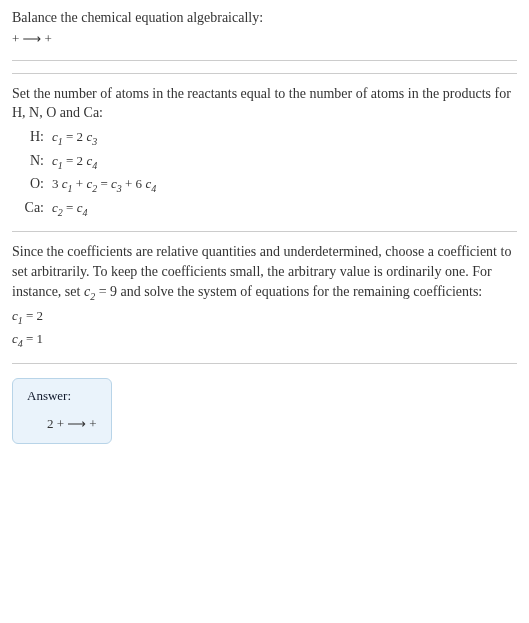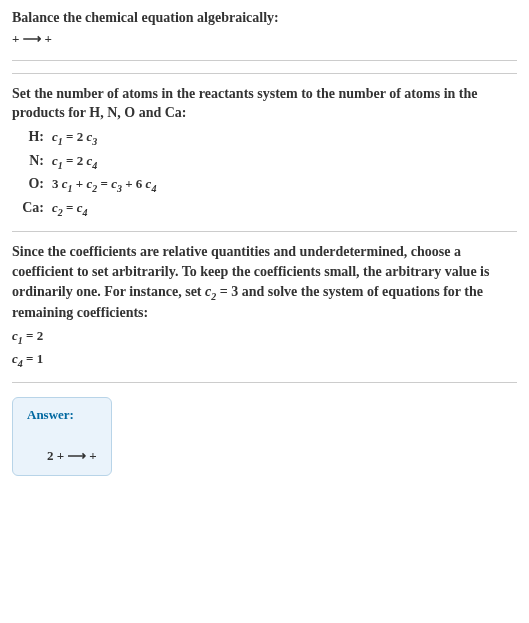--- a/index.html
+++ b/index.html
@@ -18,7 +18,6 @@
     }
     .section {
       margin-bottom: 12px;
-      font-weight: bold;
     }
     .intro {
       margin-bottom: 2px;

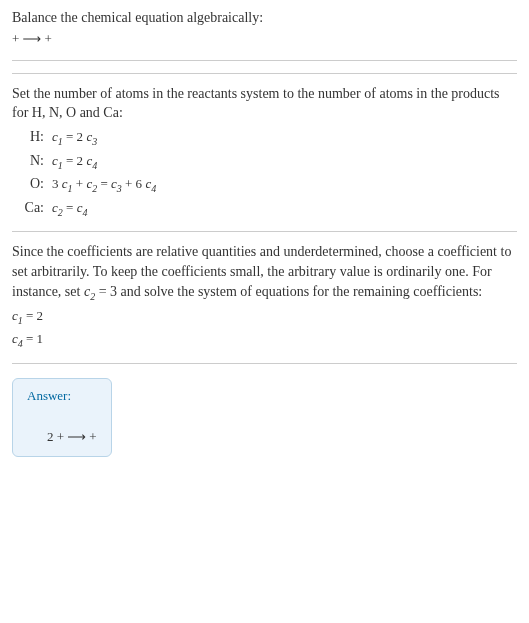--- a/index.html
+++ b/index.html
@@ -98,7 +98,7 @@
 <hr>
 
 <div class="section">
-  <div class="intro">Set the number of atoms in the reactants system to the number of atoms in the products for H, N, O and Ca:</div>
+  <div class="intro">Set the number of atoms in the reactants equal to the number of atoms in the products for H, N, O and Ca:</div>
   <div class="atom-table">
     <div class="atom-row">
       <div class="atom-label">H:</div>

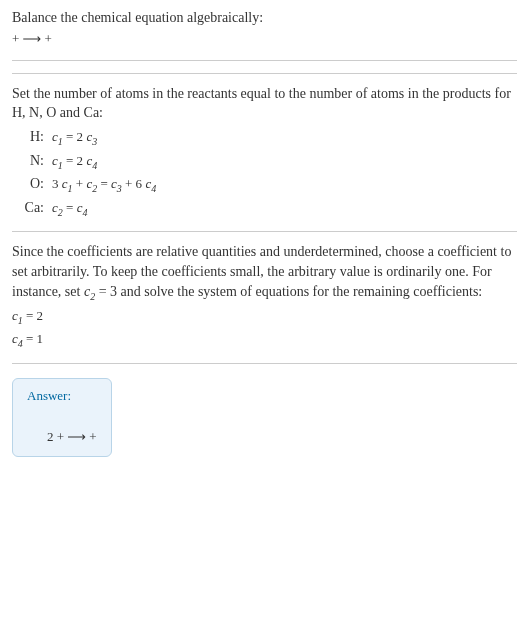--- a/index.html
+++ b/index.html
@@ -123,7 +123,7 @@
 
 <div class="section">
   <div class="intro">
-    <span>Since the coefficients are relative quantities and underdetermined, choose a coefficient to set arbitrarily. To keep the coefficients small, the arbitrary value is ordinarily one. For instance, set </span><span class="ital">c</span><span class="sub">2</span><span> = 3 and solve the system of equations for the remaining coefficients:</span>
+    <span>Since the coefficients are relative quantities and underdetermined, choose a coefficient to set arbitrarily. To keep the coefficients small, the arbitrary value is ordinarily one. For instance, set </span><span class="ital">c</span><span class="sub">2</span><span> = 9 and solve the system of equations for the remaining coefficients:</span>
   </div>
   <div style="margin-top:4px;">
     <div class="result-line"><span class="ital">c</span><span class="sub">1</span><span> = 2</span></div>

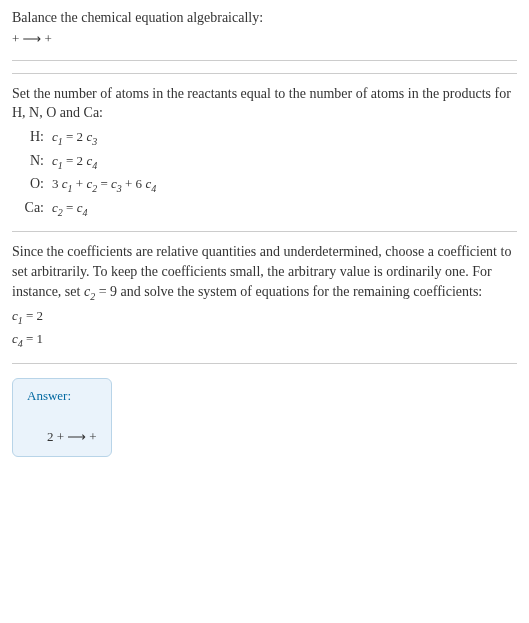--- a/index.html
+++ b/index.html
@@ -71,8 +71,8 @@
     }
     .answer-label {
       font-size: 13px;
-      color: #0369a1;
-      margin-bottom: 23px;
+      color: #0f172a;
+      margin-bottom: 10px;
     }
     .answer-eq {
       font-size: 13px;

